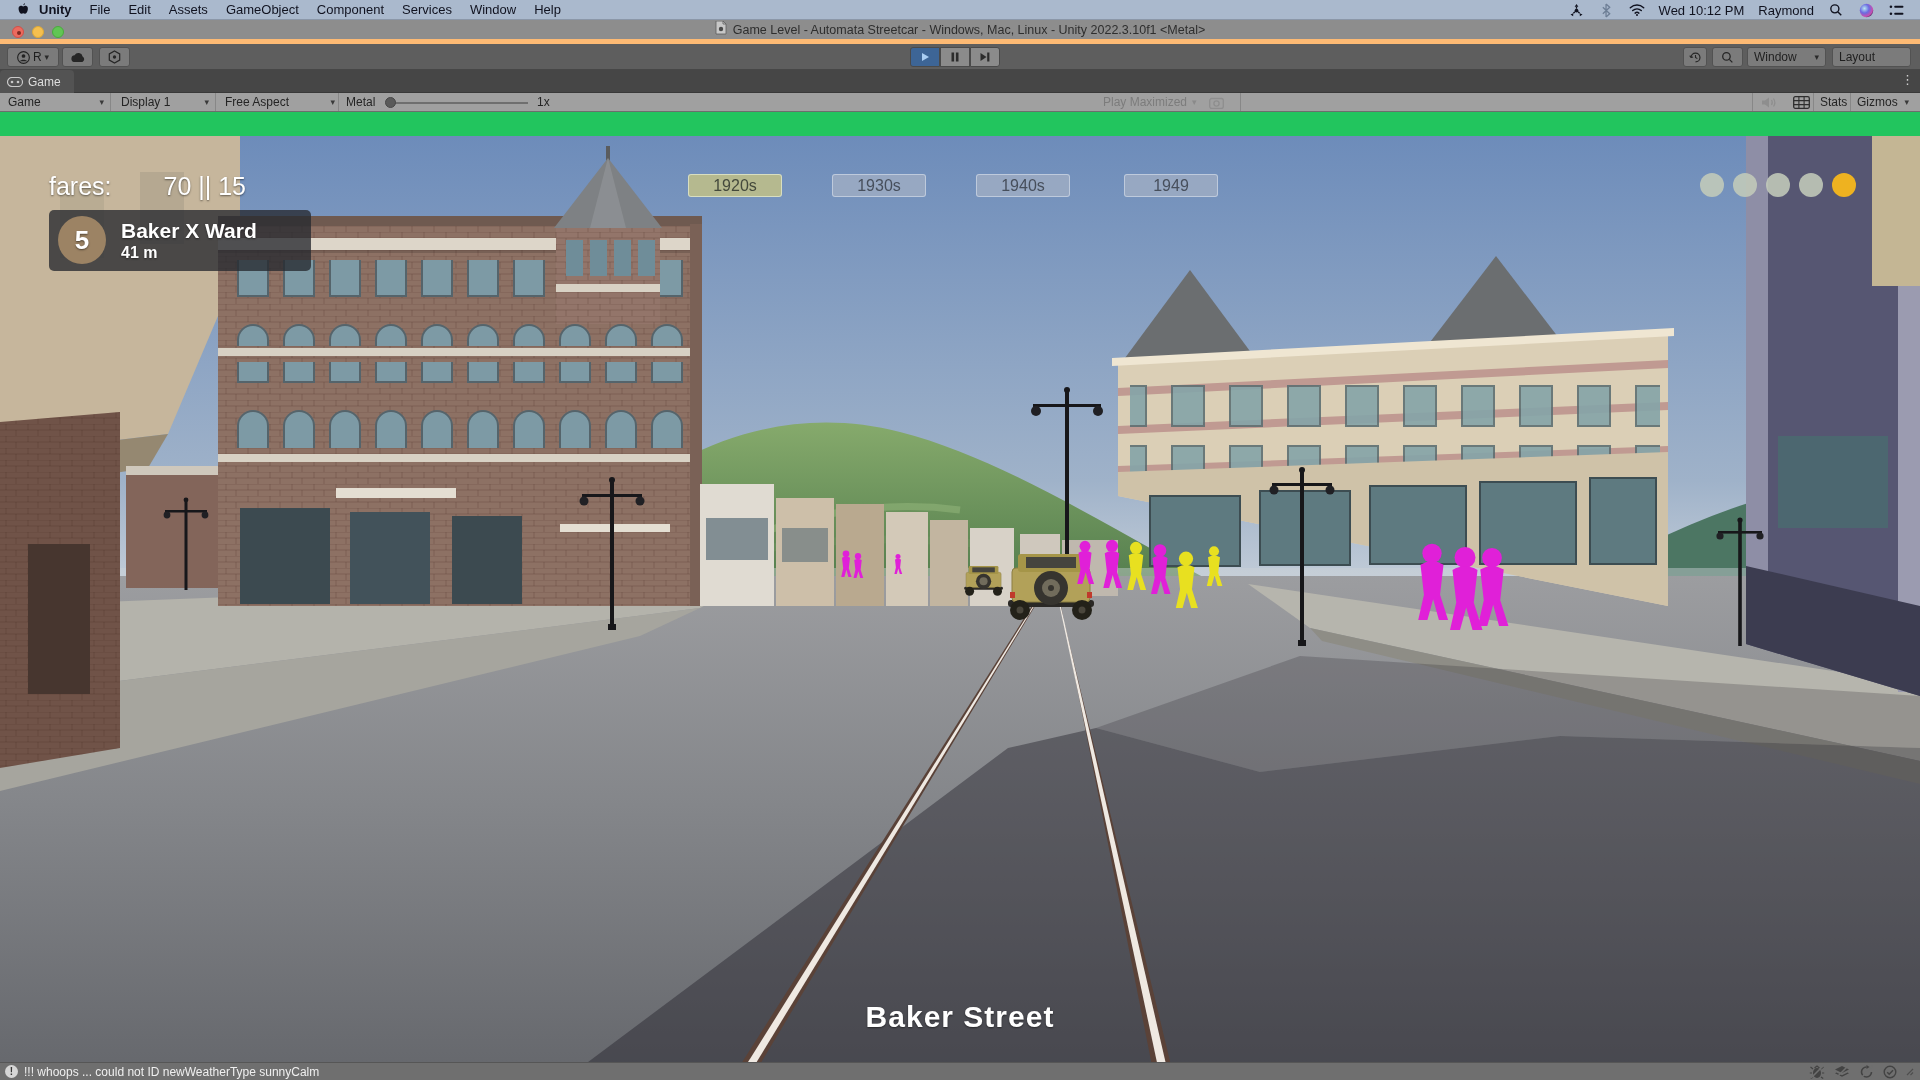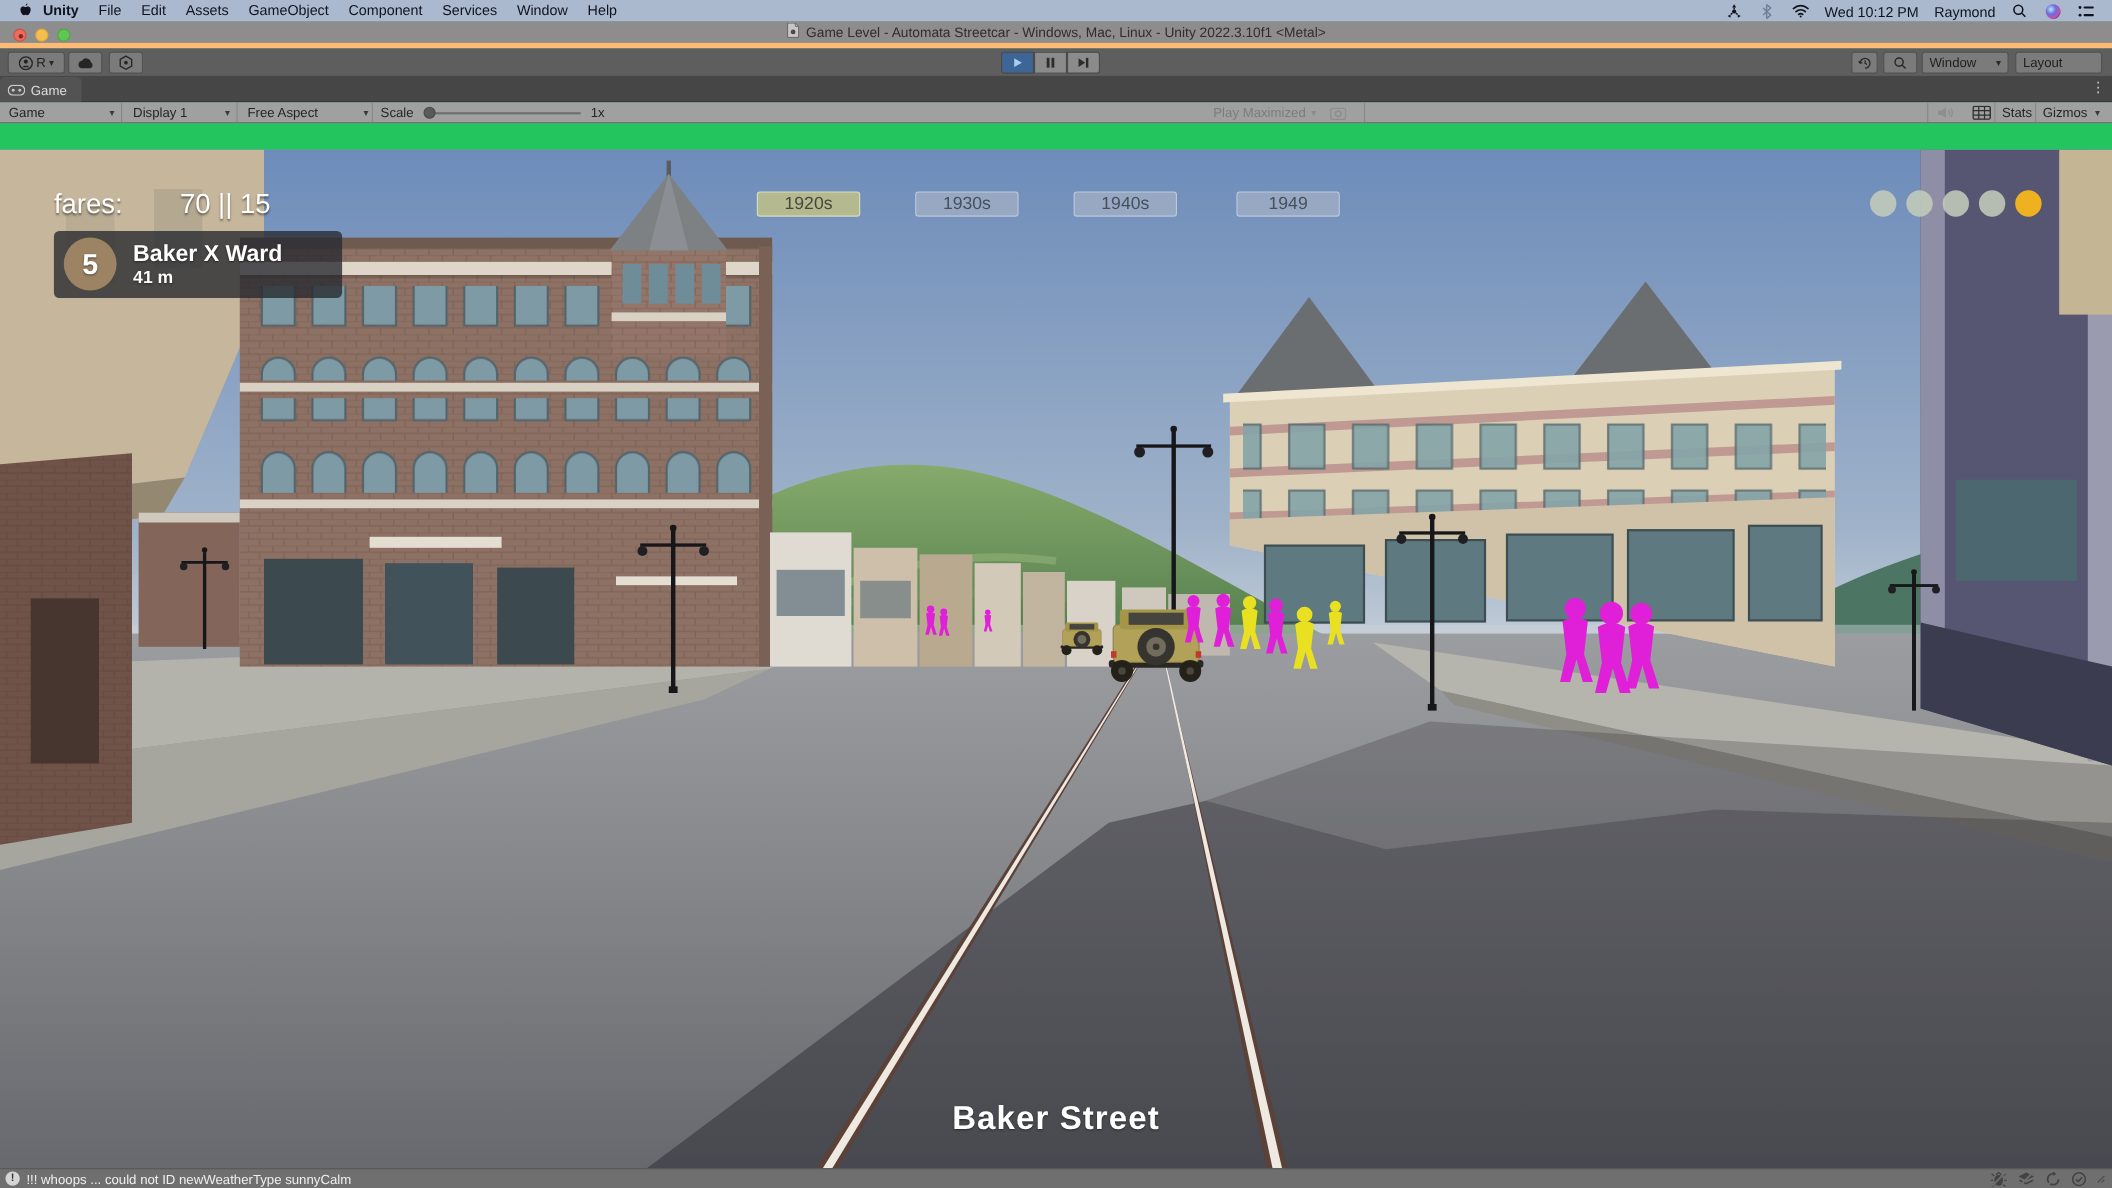--- a/index.html
+++ b/index.html
@@ -281,7 +281,7 @@
     </div>
     <div class="gb-sep" style="left:338px;"></div>
     <div class="gb-el" style="left:346px;">
-        <span>Scale</span>
+        <span>Metal</span>
       </div>
     <div class="slider-track"></div>
     <div class="slider-knob"></div>

